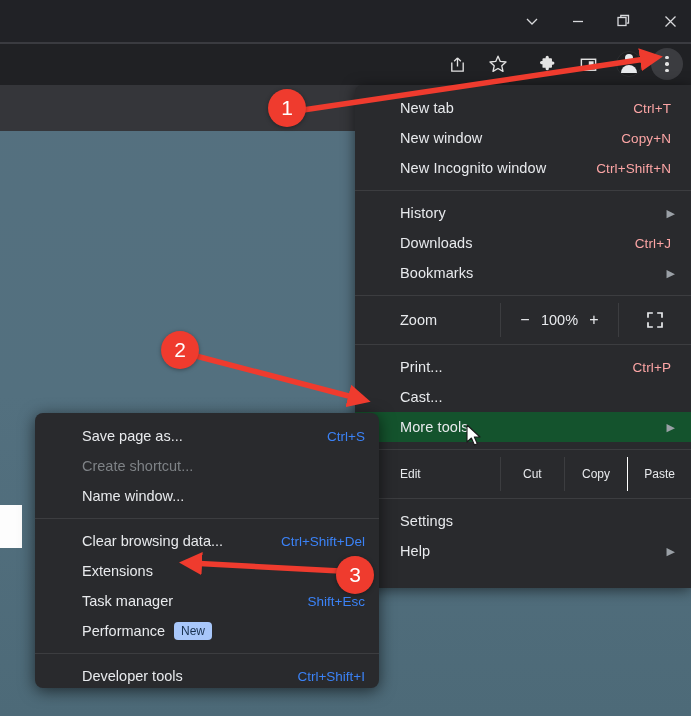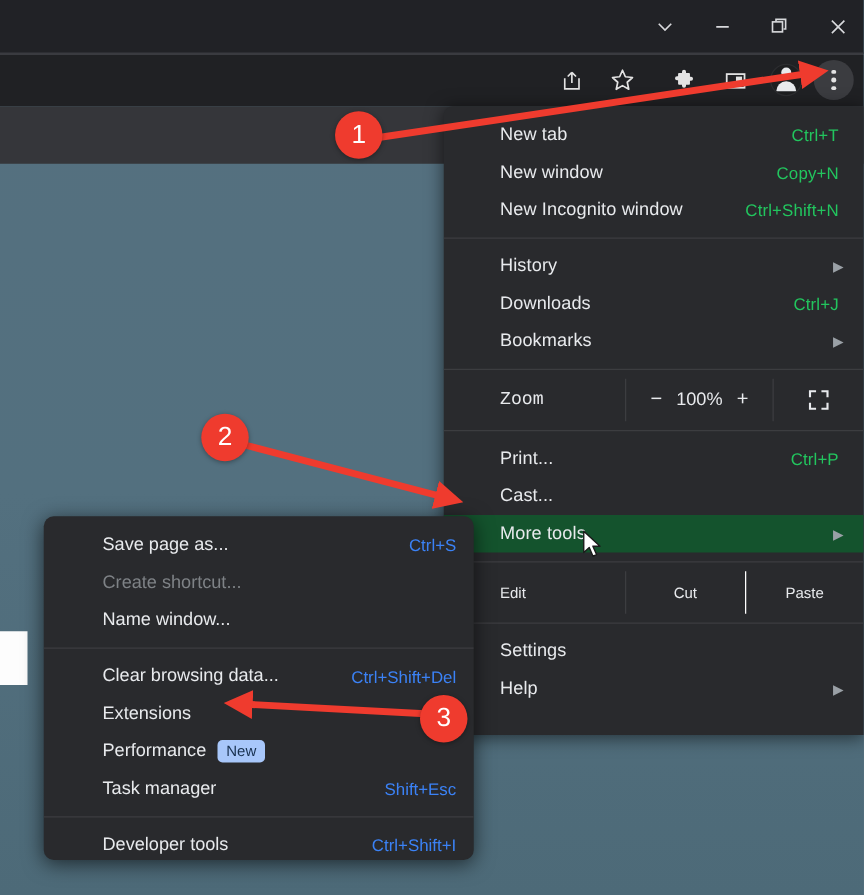--- a/index.html
+++ b/index.html
@@ -88,7 +88,7 @@
     white-space:nowrap;
   }
   .mi .accel {
-    margin-left:auto; color:#22c55e; font-size:13.5px; padding-right:8px;text-align:center;
+    margin-left:auto; color:#fca5a5; font-size:13.5px; padding-right:8px;text-align:center;
   }
   .mi .arrowr {
     margin-left:auto; color:#9aa0a6; font-size:11px; padding-right:4px;

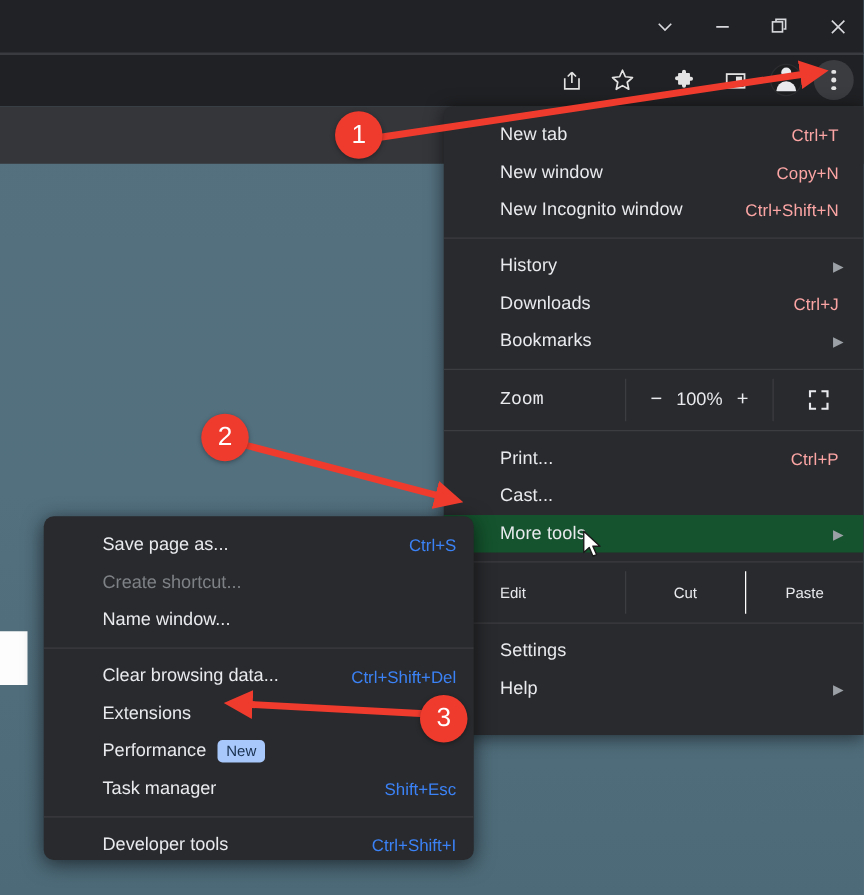--- a/index.html
+++ b/index.html
@@ -101,7 +101,7 @@
     display:flex; align-items:stretch; height:34px;
     color:#e8eaed; font-size:14.5px;
   }
-  .zoomrow .zlabel { flex:0 0 145px; display:flex; align-items:center; padding-left:45px;font-family:Liberation Mono, monospace; }
+  .zoomrow .zlabel { flex:0 0 145px; display:flex; align-items:center; padding-left:45px; }
   .zoomrow .zctl {
     flex:1; display:flex; align-items:center; justify-content:space-around;
     border-left:1px solid #3c3d40; border-right:1px solid #3c3d40;

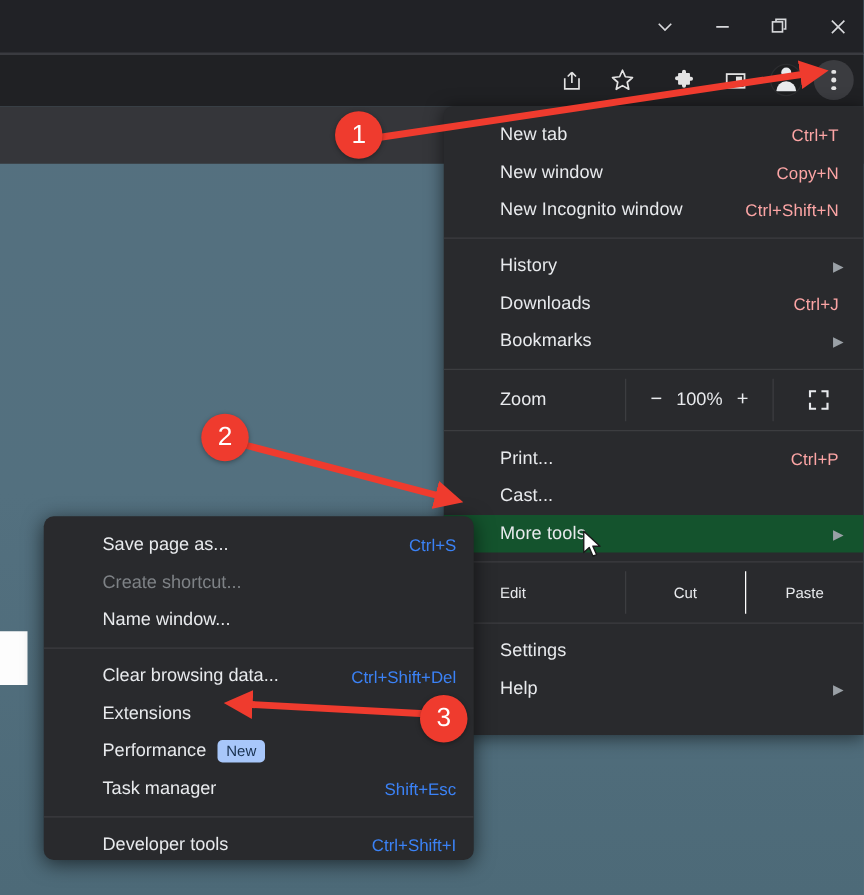--- a/index.html
+++ b/index.html
@@ -291,6 +291,7 @@
   <div class="editrow">
     <div class="ecell elabel">Edit</div>
     <div class="ecell ecut">Cut</div>
+    <div class="ecell ecopy">Copy</div>
     <div class="ecell epaste">Paste</div>
   </div>
 

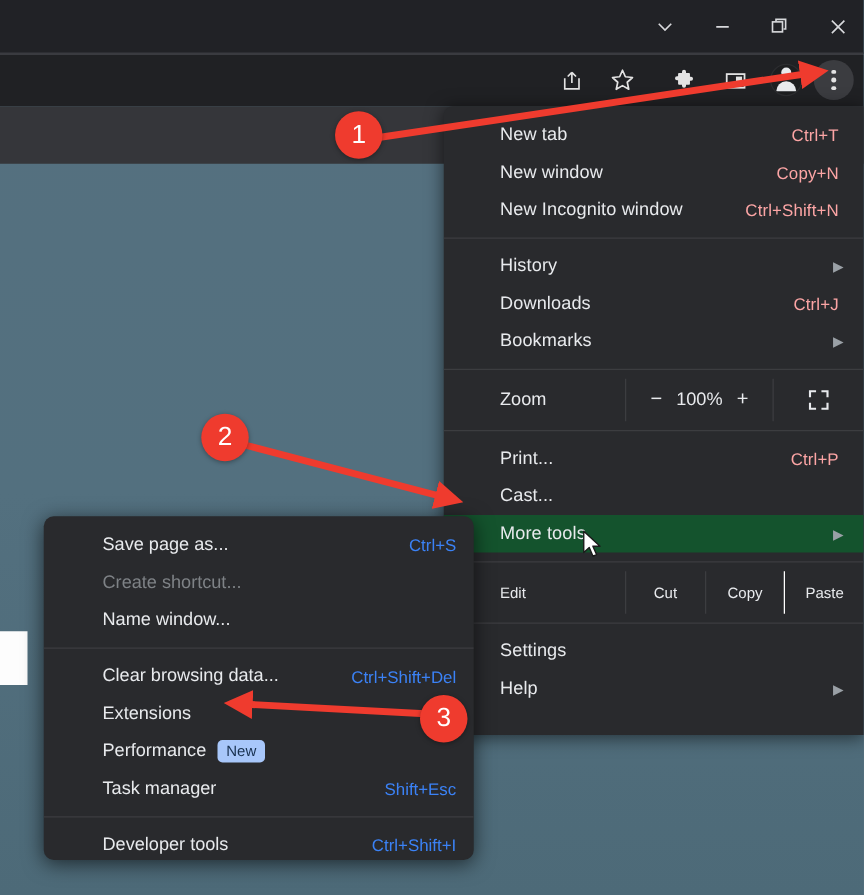--- a/index.html
+++ b/index.html
@@ -328,13 +328,13 @@
   <div class="smi">
     <span>Extensions</span>
   </div>
+  <div class="smi">
+    <span>Task manager</span>
+    <span class="accel">Shift+Esc</span>
+  </div>
   <div class="smi perf">
     <span>Performance</span>
     <span class="badge-new">New</span>
-  </div>
-  <div class="smi">
-    <span>Task manager</span>
-    <span class="accel">Shift+Esc</span>
   </div>
 
   <div class="msep"></div>

